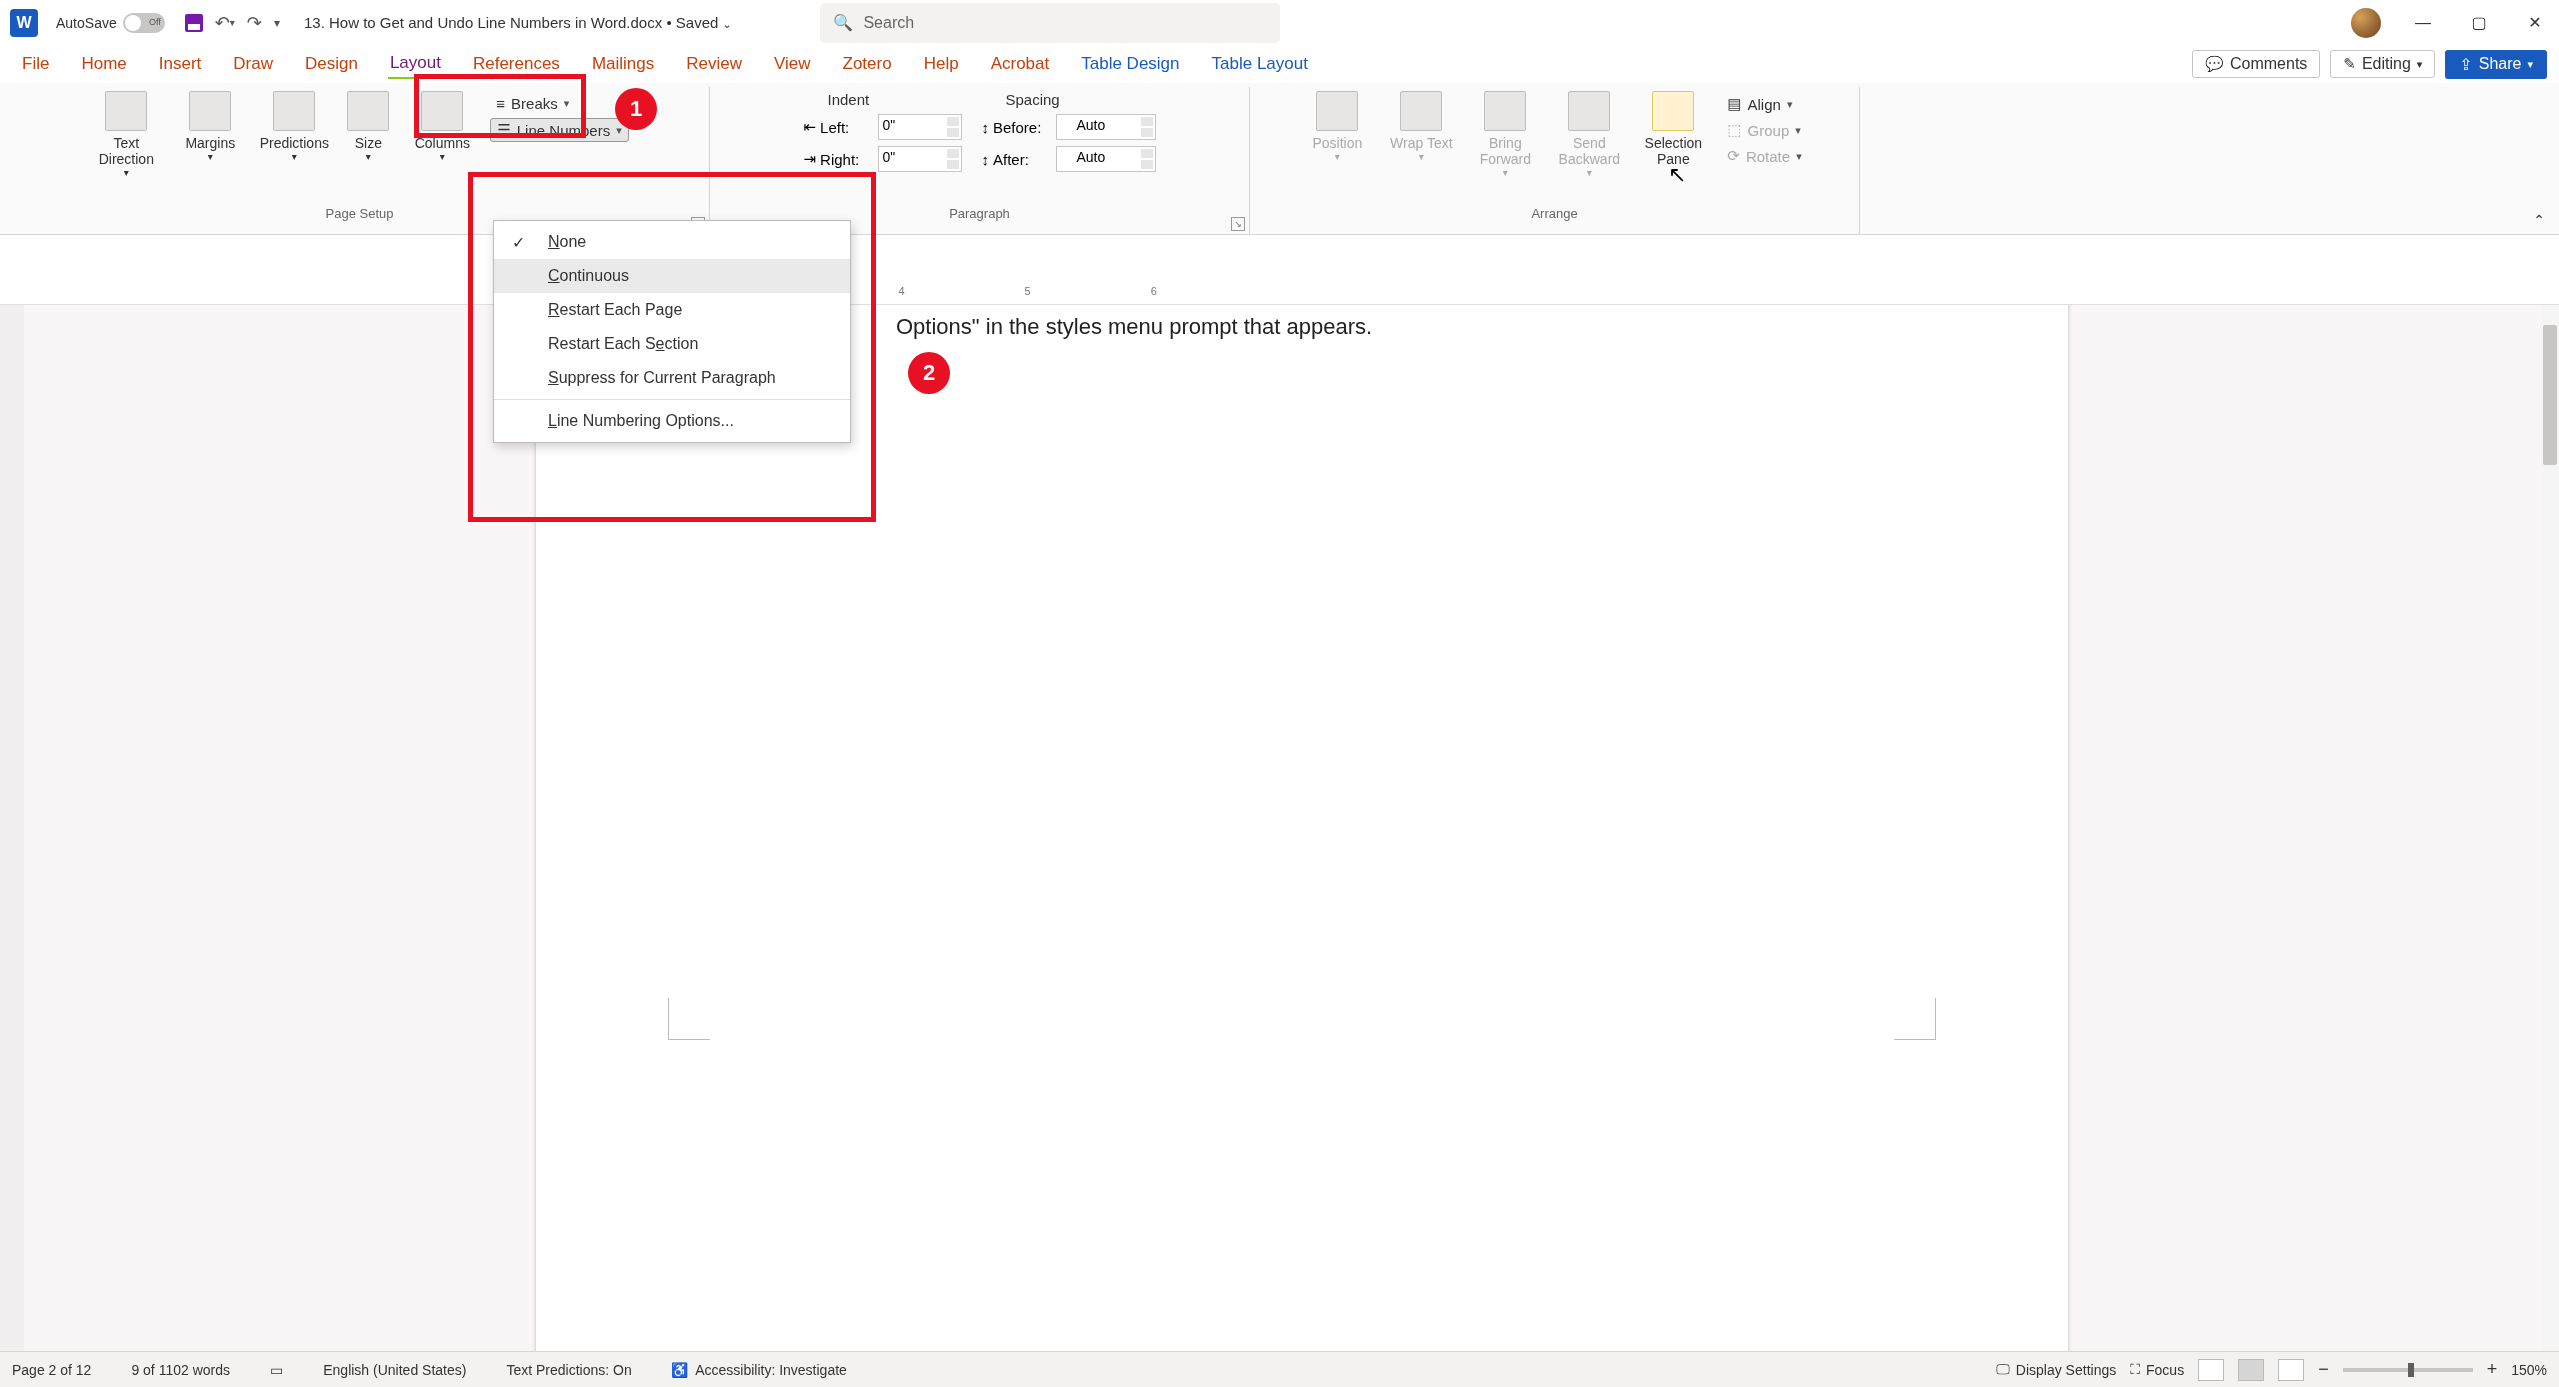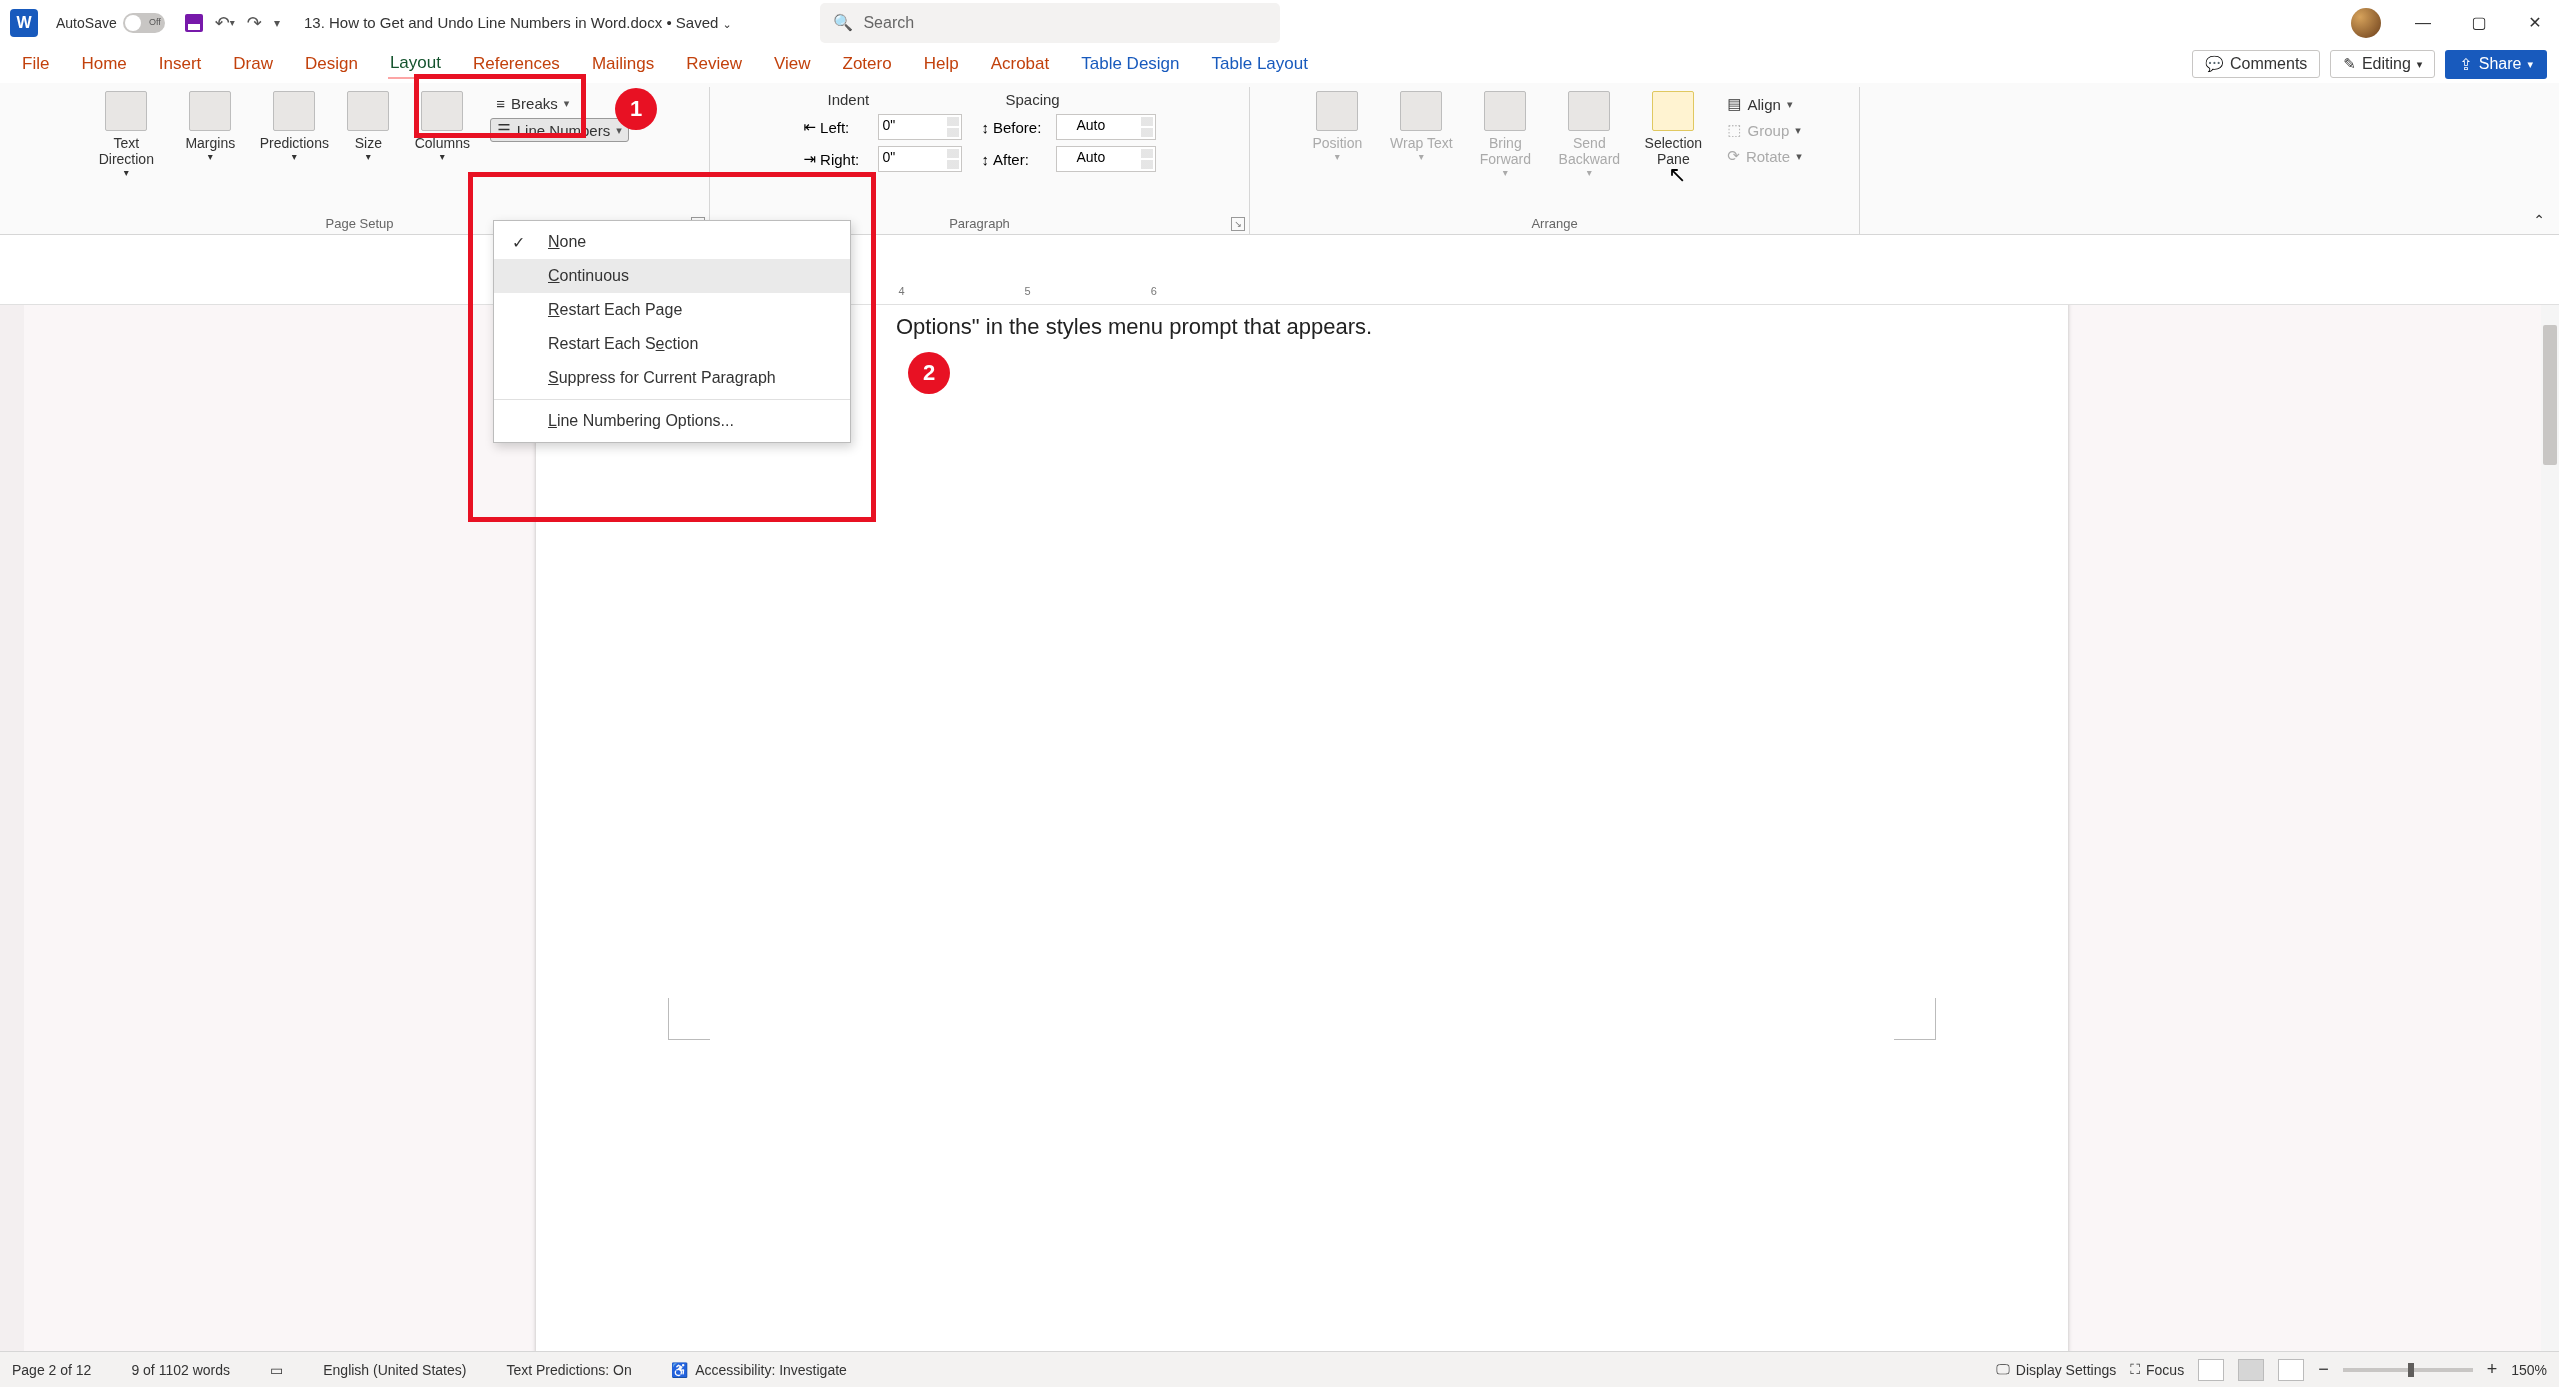--- a/index.html
+++ b/index.html
@@ -25,7 +25,7 @@
   
   .tabs-row { height: 38px; display:flex; align-items:center; padding: 0 20px; gap: 28px; background:#fff; position:relative; }
   .tab { font-size: 17px; color:#c2410c; cursor:pointer; padding: 4px 2px; }
-  .tab.active { color:#14532d; border-bottom: 2px solid #fca5a5; }
+  .tab.active { color:#701a75; border-bottom: 2px solid #84cc16; }
   .tab.contextual { color:#185abd; }
   .tabs-right { position:absolute; right:12px; display:flex; align-items:center; gap:10px; }
   .pill { border:1px solid #c8c6c4; padding:4px 12px; border-radius:3px; display:flex; align-items:center; gap:6px; font-size:16px; cursor:pointer; color:#333;}

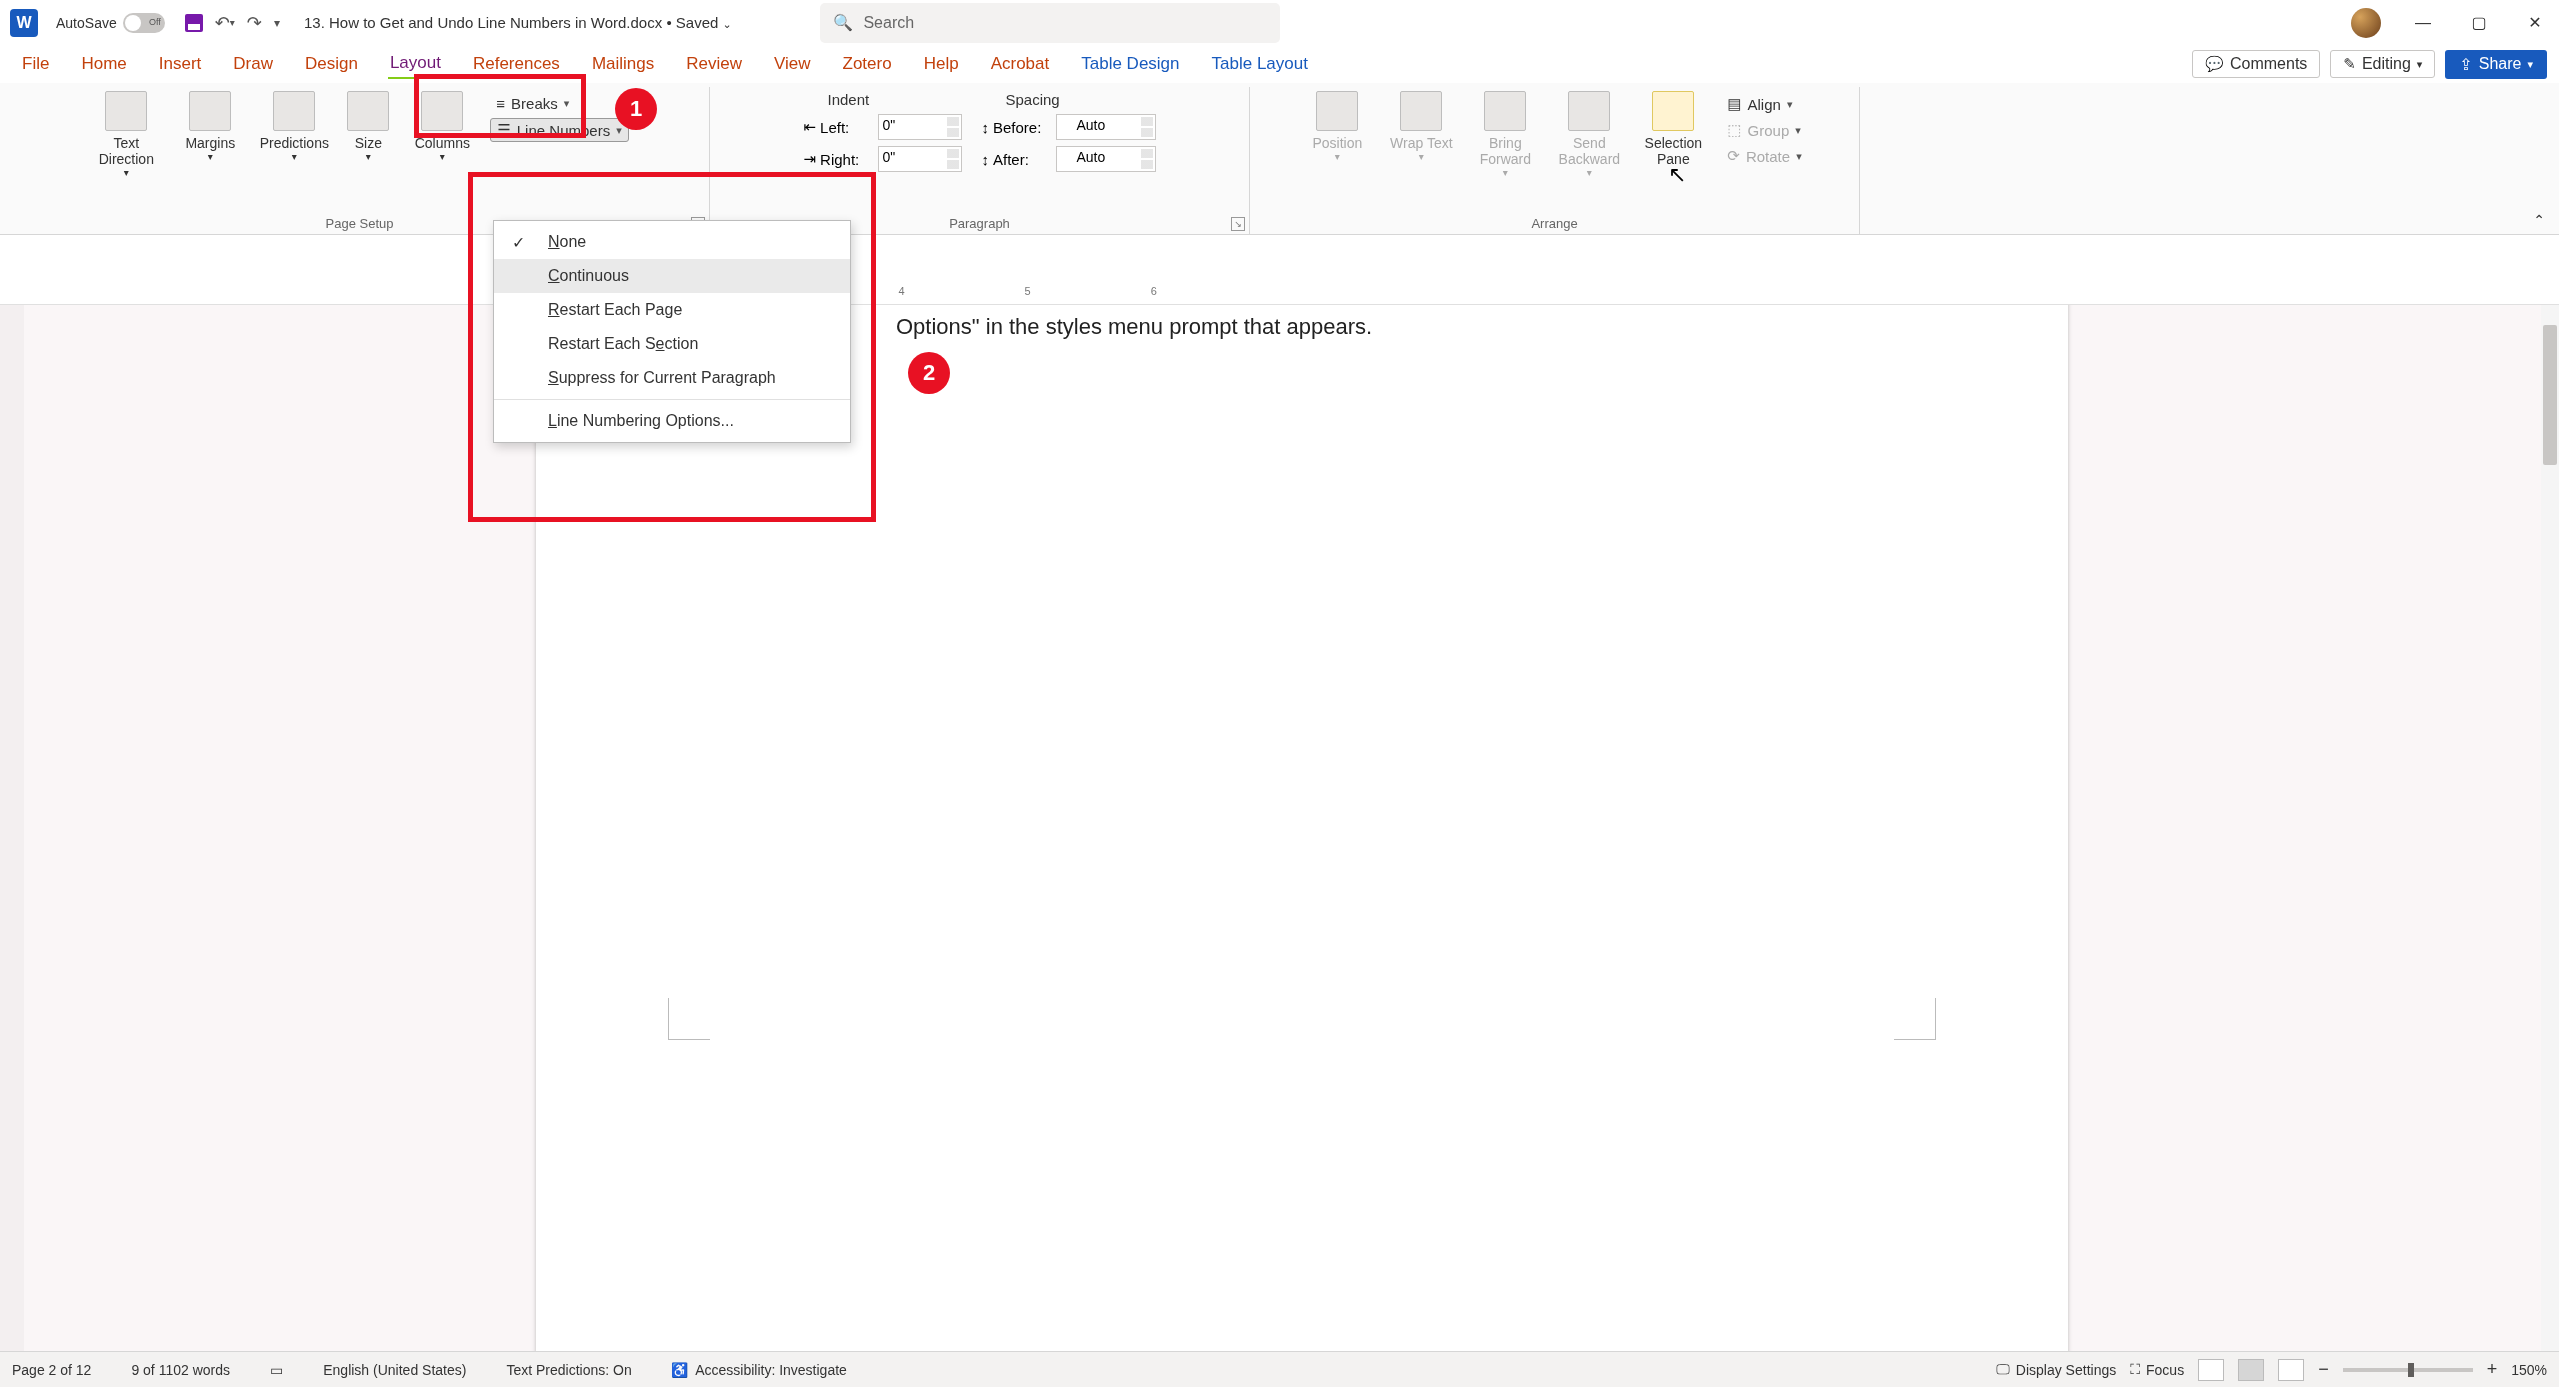--- a/index.html
+++ b/index.html
@@ -39,7 +39,7 @@
   .big-btn { width:72px; text-align:center; font-size:14px; color:#333; cursor:pointer; }
   .big-btn.disabled { color:#aaa; }
   .big-btn .ic-big { width:42px; height:40px; margin:0 auto 4px; background:#e8e6e4; border:1px solid #bdbdbd; border-radius:2px; }
-  .group-label { font-size:13px; color:#666; position:absolute; bottom:4px; left:0; right:0; text-align:center; }
+  .group-label { font-size:13px; color:#666; position:absolute; bottom:14px; left:0; right:0; text-align:center; }
   .launcher { position:absolute; right:4px; bottom:4px; width:14px; height:14px; border:1px solid #999; font-size:9px; display:flex; align-items:center; justify-content:center; cursor:pointer; color:#777;}
   .small-stack { display:flex; flex-direction:column; gap:4px; padding-top:2px; }
   .small-btn { font-size:15px; color:#333; display:flex; align-items:center; gap:6px; padding:2px 6px; cursor:pointer; border-radius:3px;}

